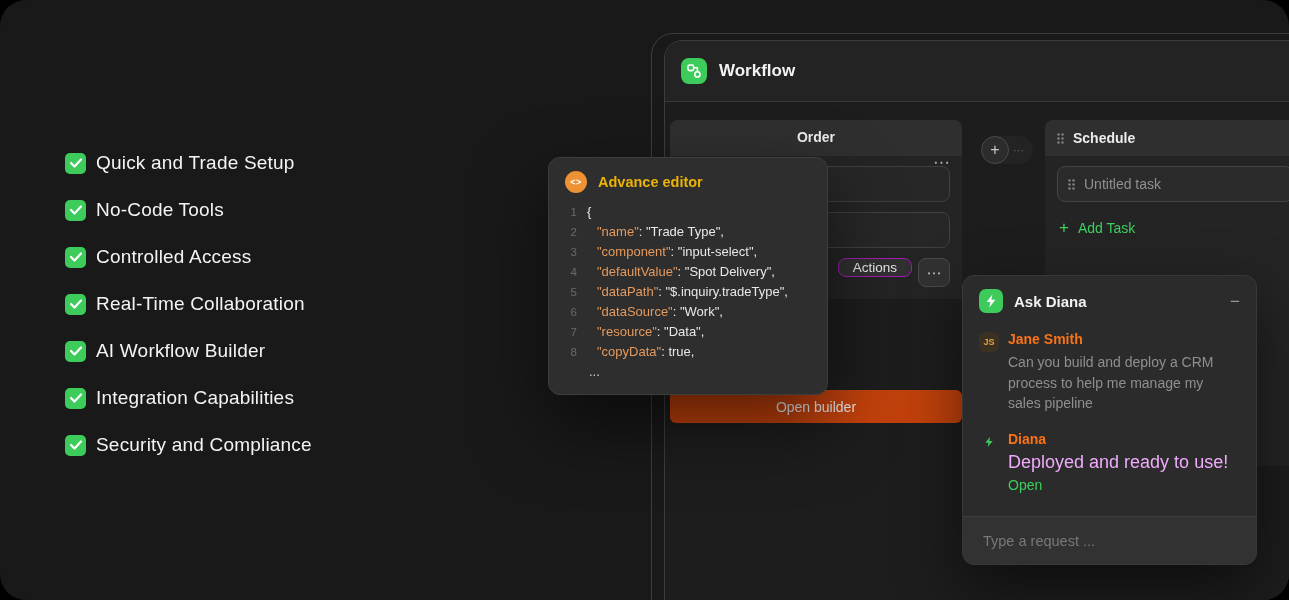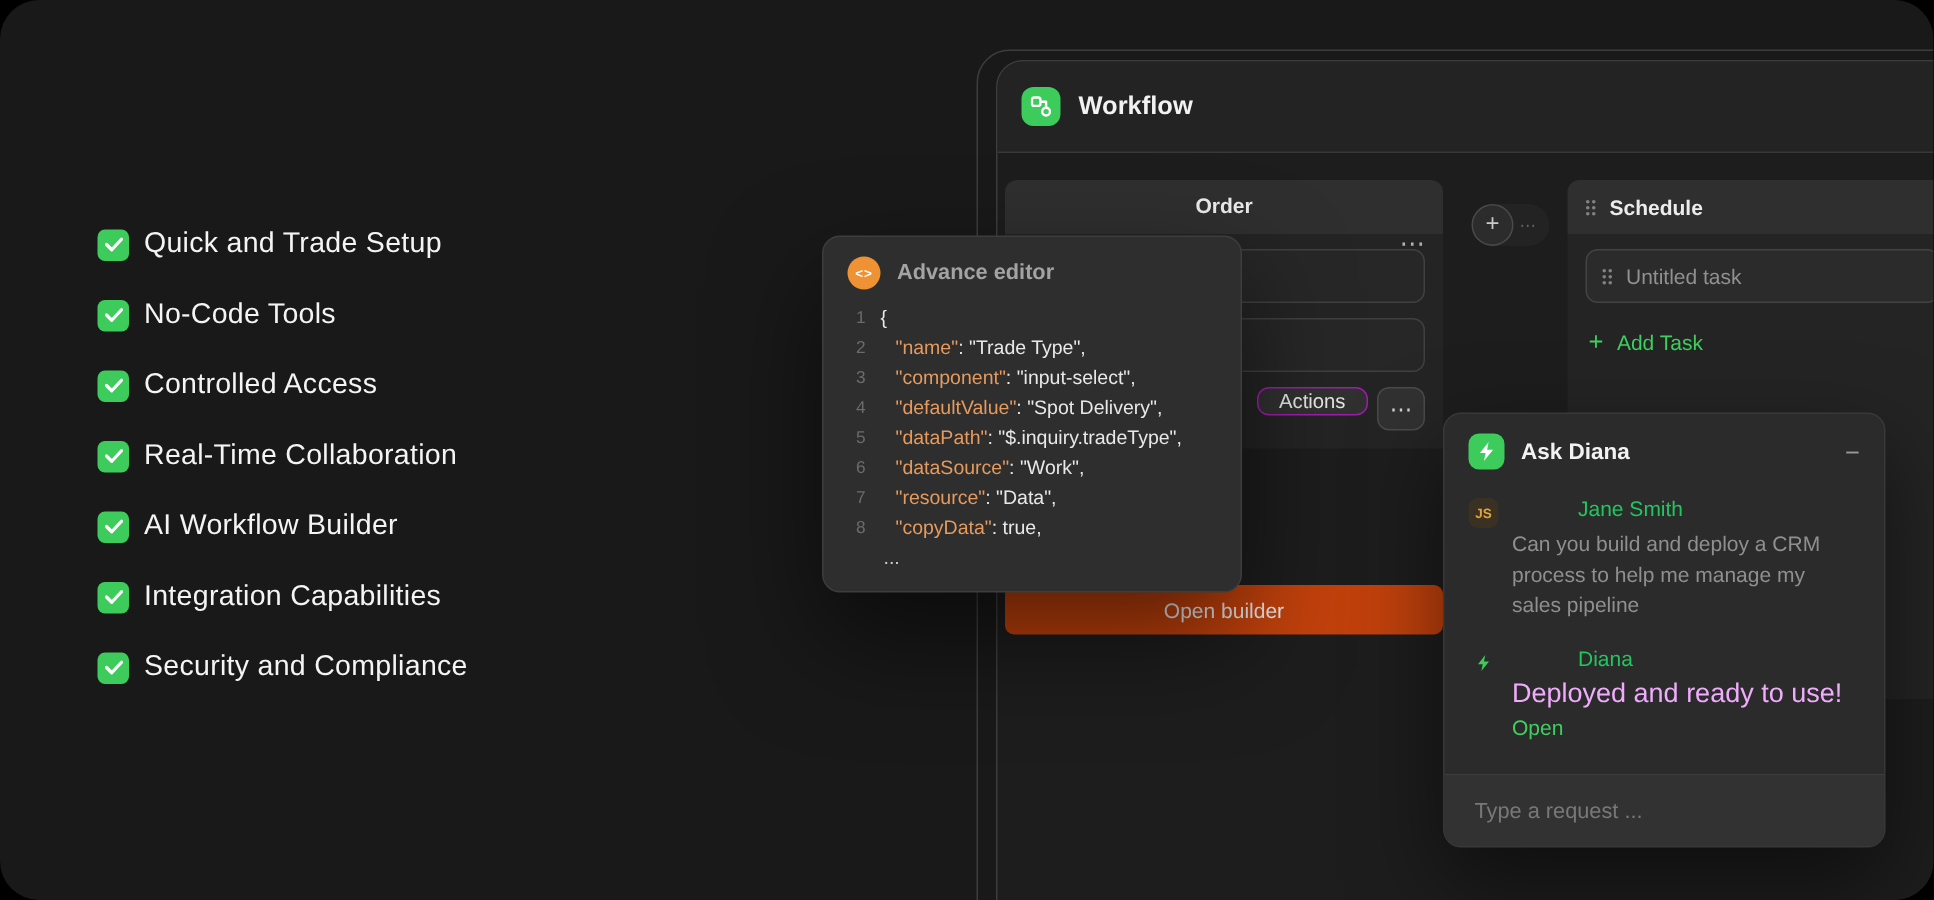--- a/index.html
+++ b/index.html
@@ -70,7 +70,7 @@
   .editor{position:absolute;left:548px;top:157px;width:280px;height:238px;background:#2e2e2e;border:1px solid #3d3d3d;border-radius:12px;box-shadow:0 30px 70px rgba(0,0,0,.55);z-index:6;padding:13px 16px;box-sizing:border-box;}
   .editor-header{display:flex;align-items:center;gap:11px;margin-bottom:9px;}
   .editor-icon{width:22px;height:22px;border-radius:50%;background:#ef9234;color:#fff;font-size:9px;font-weight:700;display:flex;align-items:center;justify-content:center;flex:none;letter-spacing:.5px;}
-  .editor-title{color:#a3a3a3;font-size:14.5px;font-weight:600;text-align:right;}
+  .editor-title{color:#eab308;font-size:14.5px;font-weight:600;text-align:right;}
   .code{font-size:13px;}
   .code-line{display:flex;line-height:20px;}
   .line-num{width:12px;text-align:right;color:#6b6b6b;font-size:11.5px;flex:none;}

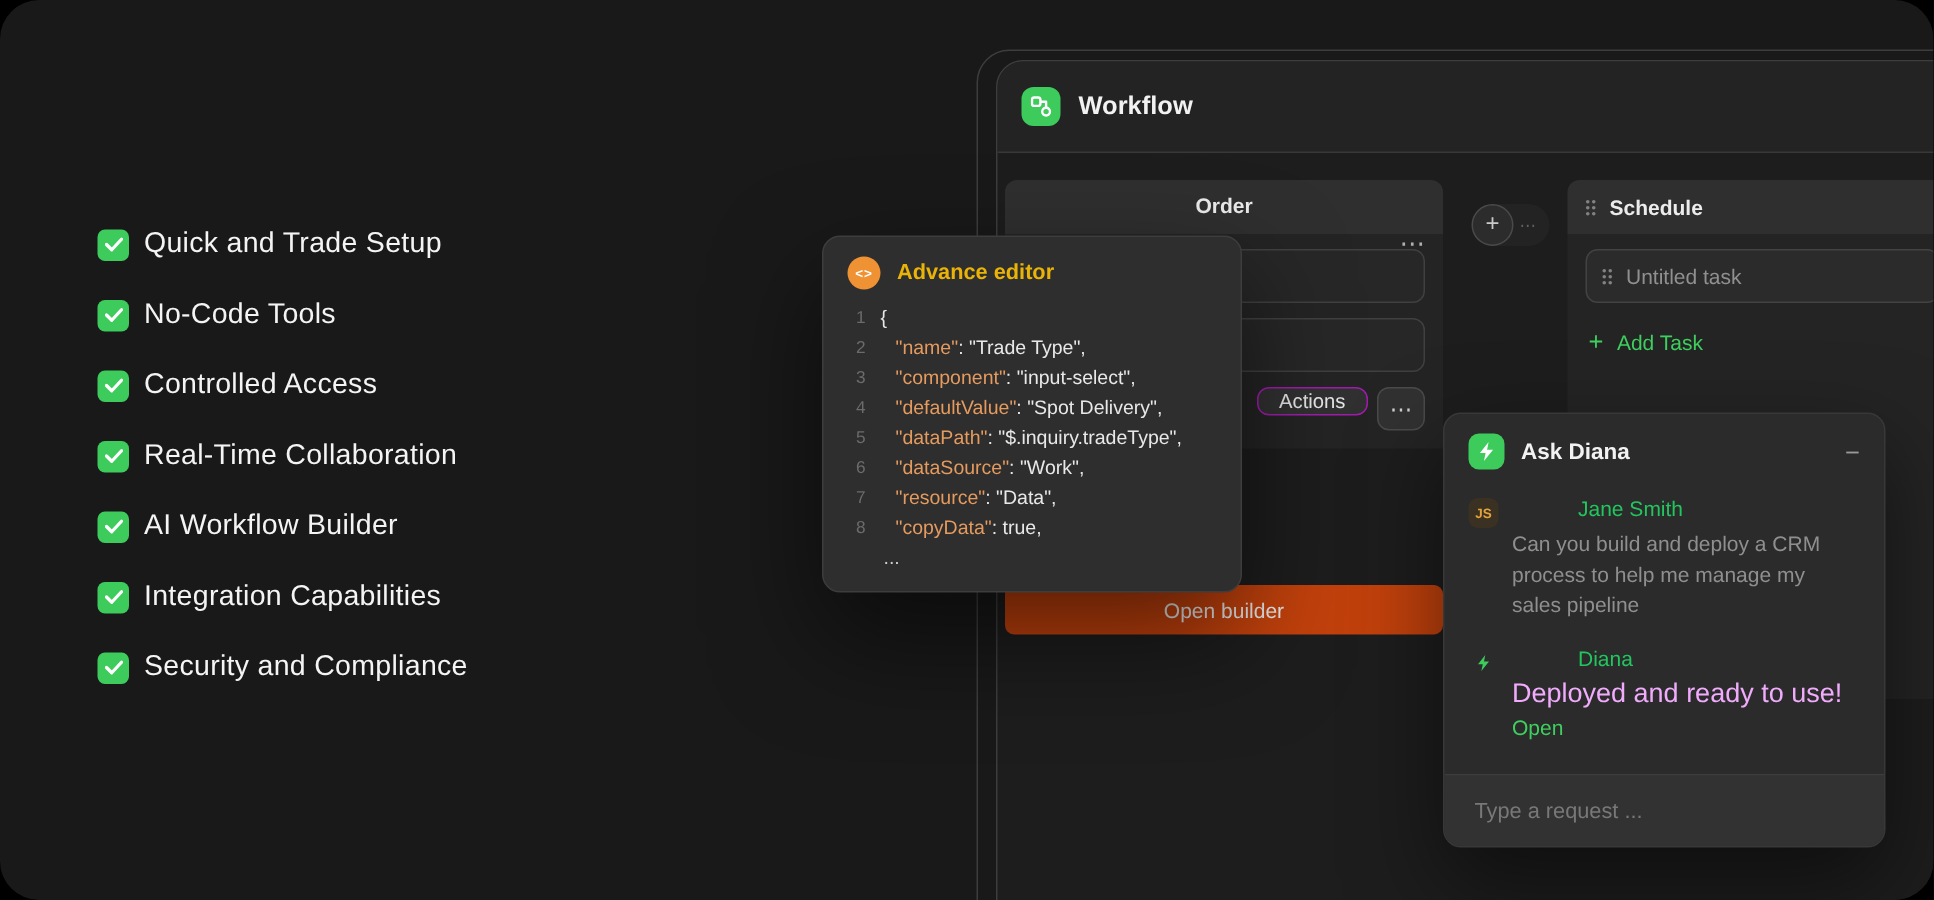--- a/index.html
+++ b/index.html
@@ -57,7 +57,7 @@
   .msg{padding:8px 16px 0;display:flex;gap:9px;}
   .avatar-js{width:20px;height:20px;border-radius:6px;background:#3a3123;color:#e2a33c;font-size:9px;font-weight:700;display:flex;align-items:center;justify-content:center;flex:none;margin-top:1px;}
   .avatar-bolt{width:20px;height:20px;display:flex;align-items:center;justify-content:center;flex:none;margin-top:1px;}
-  .msg-name{color:#22c55e;font-size:14px;font-weight:400;margin-bottom:5px;margin-left:44px;}
+  .msg-name{color:#f97316;font-size:14px;font-weight:700;margin-bottom:5px;}
   .msg-text{color:#8f8f8f;font-size:14px;line-height:20.5px;width:218px;}
   .msg2-text{color:#f0abfc;font-size:18px;line-height:21px;margin-bottom:2px;}
   .msg-link{color:#3ecf5e;font-size:14px;line-height:21px;}

